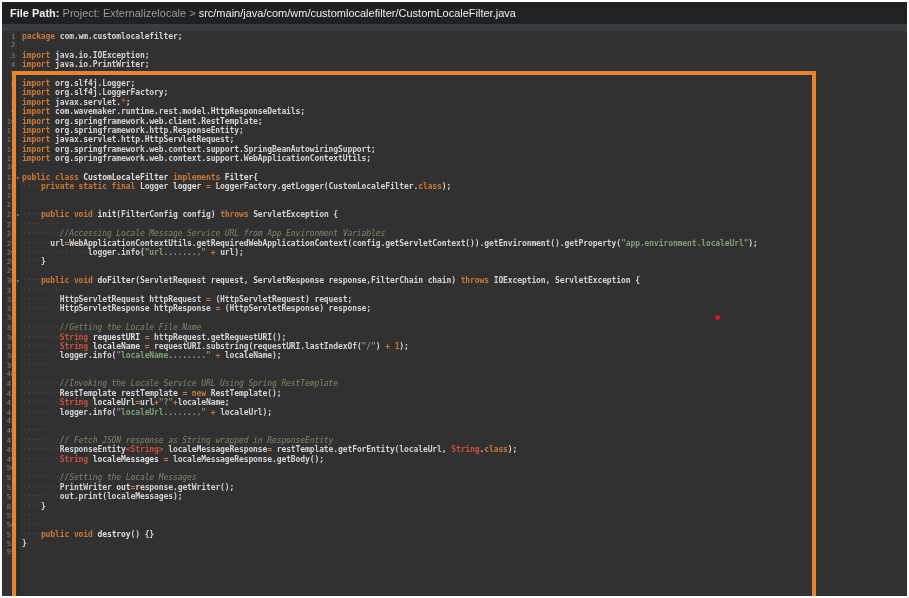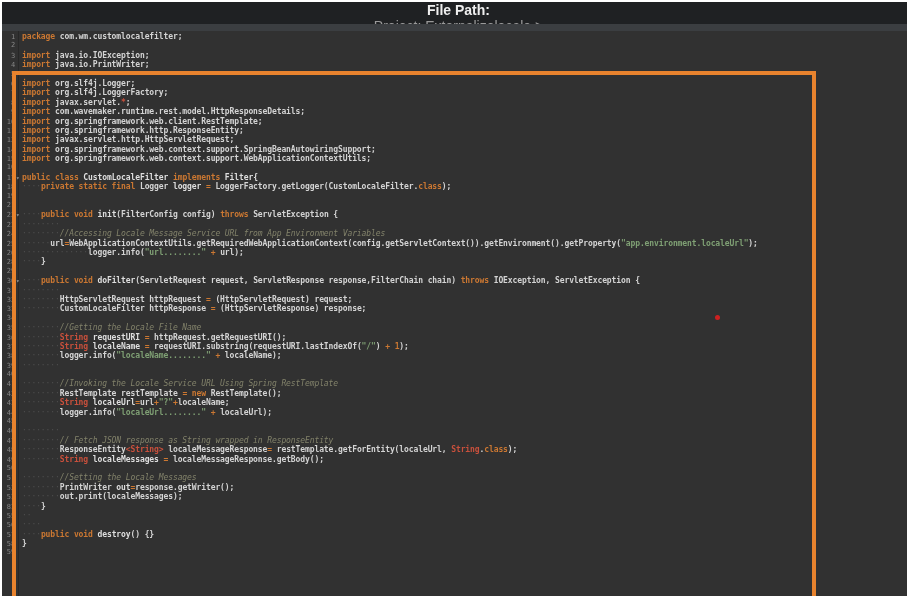--- a/index.html
+++ b/index.html
@@ -15,7 +15,7 @@
   .filebar{
     position:absolute;top:0;left:0;right:0;height:22px;
     background:#1f2123;display:flex;align-items:center;
-    padding-left:8px;font-size:14px;color:#e8e8e8;white-space:pre;flex-direction:column;
+    padding-left:8px;font-size:11px;color:#e8e8e8;white-space:pre;
   }
   .filebar .label{font-weight:bold;color:#efefef;}
   .filebar .crumb{color:#9a9a9a;font-weight:normal;}

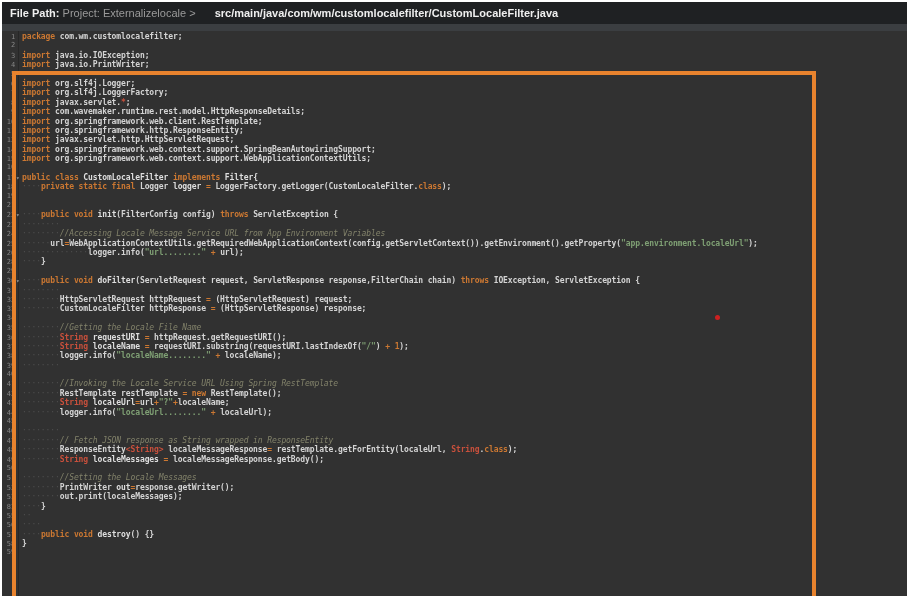--- a/index.html
+++ b/index.html
@@ -19,7 +19,7 @@
   }
   .filebar .label{font-weight:bold;color:#efefef;}
   .filebar .crumb{color:#9a9a9a;font-weight:normal;}
-  .filebar .path{font-weight:bold;color:#efefef;margin-left:16px;}
+  .filebar .path{font-weight:normal;color:#efefef;}
   .subbar{
     position:absolute;top:22px;left:0;right:0;height:7px;
     background:#3b3e41;border-bottom:1px solid #2a2a2a;

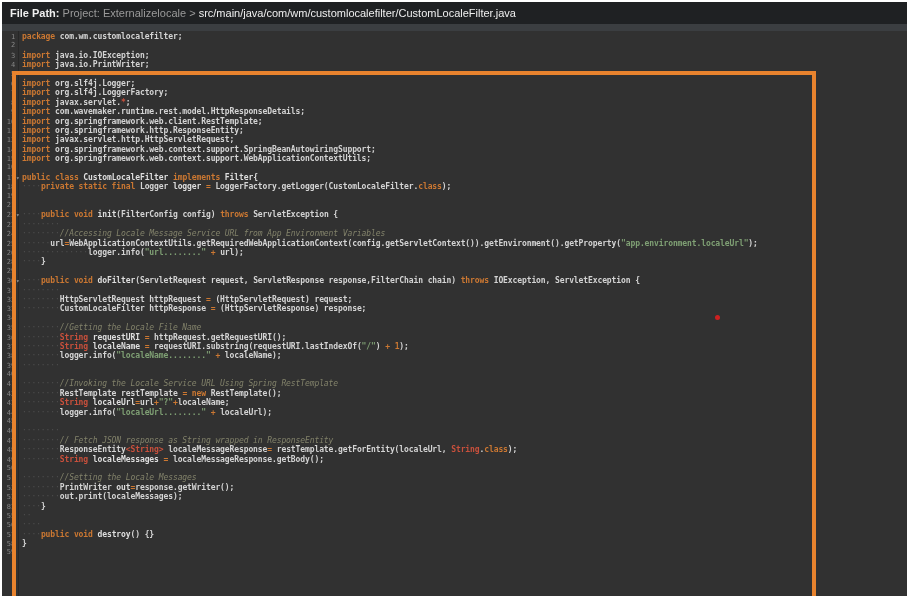--- a/index.html
+++ b/index.html
@@ -102,7 +102,7 @@
         <div class="line"><span class="ln">30</span><span class="fold">▾</span><span class="lc"><span class="tk-ws">····</span><span class="tk-kw">public void </span><span class="tk-b">doFilter</span><span class="tk-pl">(ServletRequest request, ServletResponse response,FilterChain chain) </span><span class="tk-kw">throws </span><span class="tk-pl">IOException, ServletException {</span></span></div>
         <div class="line"><span class="ln">31</span><span class="lc"><span class="tk-ws">········</span></span></div>
         <div class="line"><span class="ln">32</span><span class="lc"><span class="tk-ws">········</span><span class="tk-pl">HttpServletRequest httpRequest </span><span class="tk-kw">= </span><span class="tk-pl">(HttpServletRequest) request;</span></span></div>
-        <div class="line"><span class="ln">33</span><span class="lc"><span class="tk-ws">········</span><span class="tk-pl">CustomLocaleFilter httpResponse </span><span class="tk-kw">= </span><span class="tk-pl">(HttpServletResponse) response;</span></span></div>
+        <div class="line"><span class="ln">33</span><span class="lc"><span class="tk-ws">········</span><span class="tk-pl">HttpServletResponse httpResponse </span><span class="tk-kw">= </span><span class="tk-pl">(HttpServletResponse) response;</span></span></div>
         <div class="line"><span class="ln">34</span><span class="lc"></span></div>
         <div class="line"><span class="ln">35</span><span class="lc"><span class="tk-ws">········</span><span class="tk-cm">//Getting the Locale File Name</span></span></div>
         <div class="line"><span class="ln">36</span><span class="lc"><span class="tk-ws">········</span><span class="tk-ty">String </span><span class="tk-b">requestURI </span><span class="tk-kw">= </span><span class="tk-pl">httpRequest.getRequestURI();</span></span></div>

